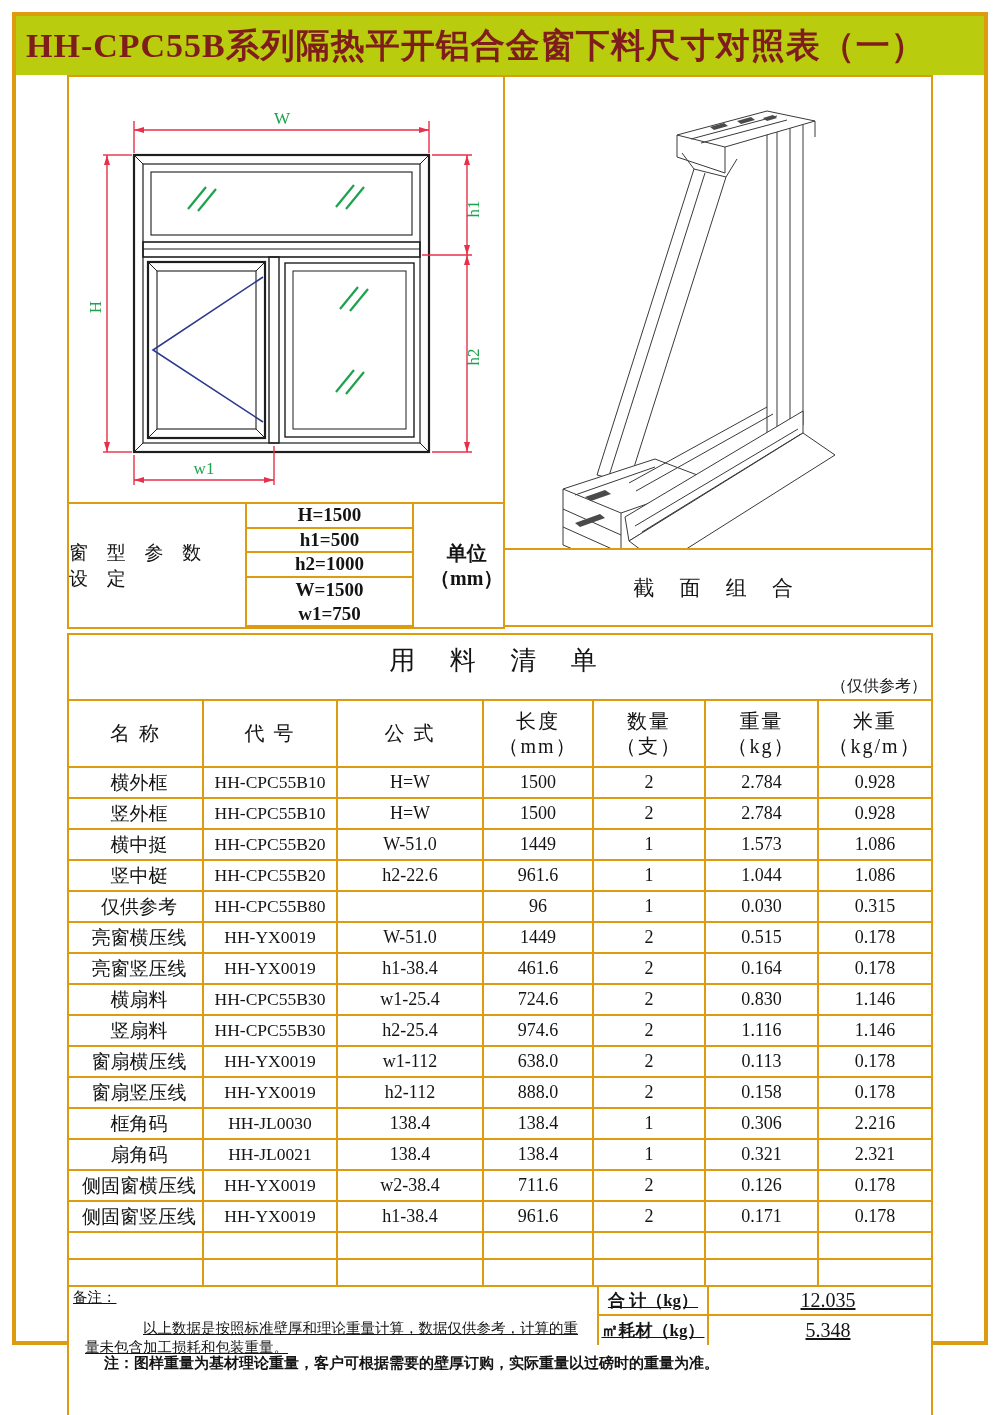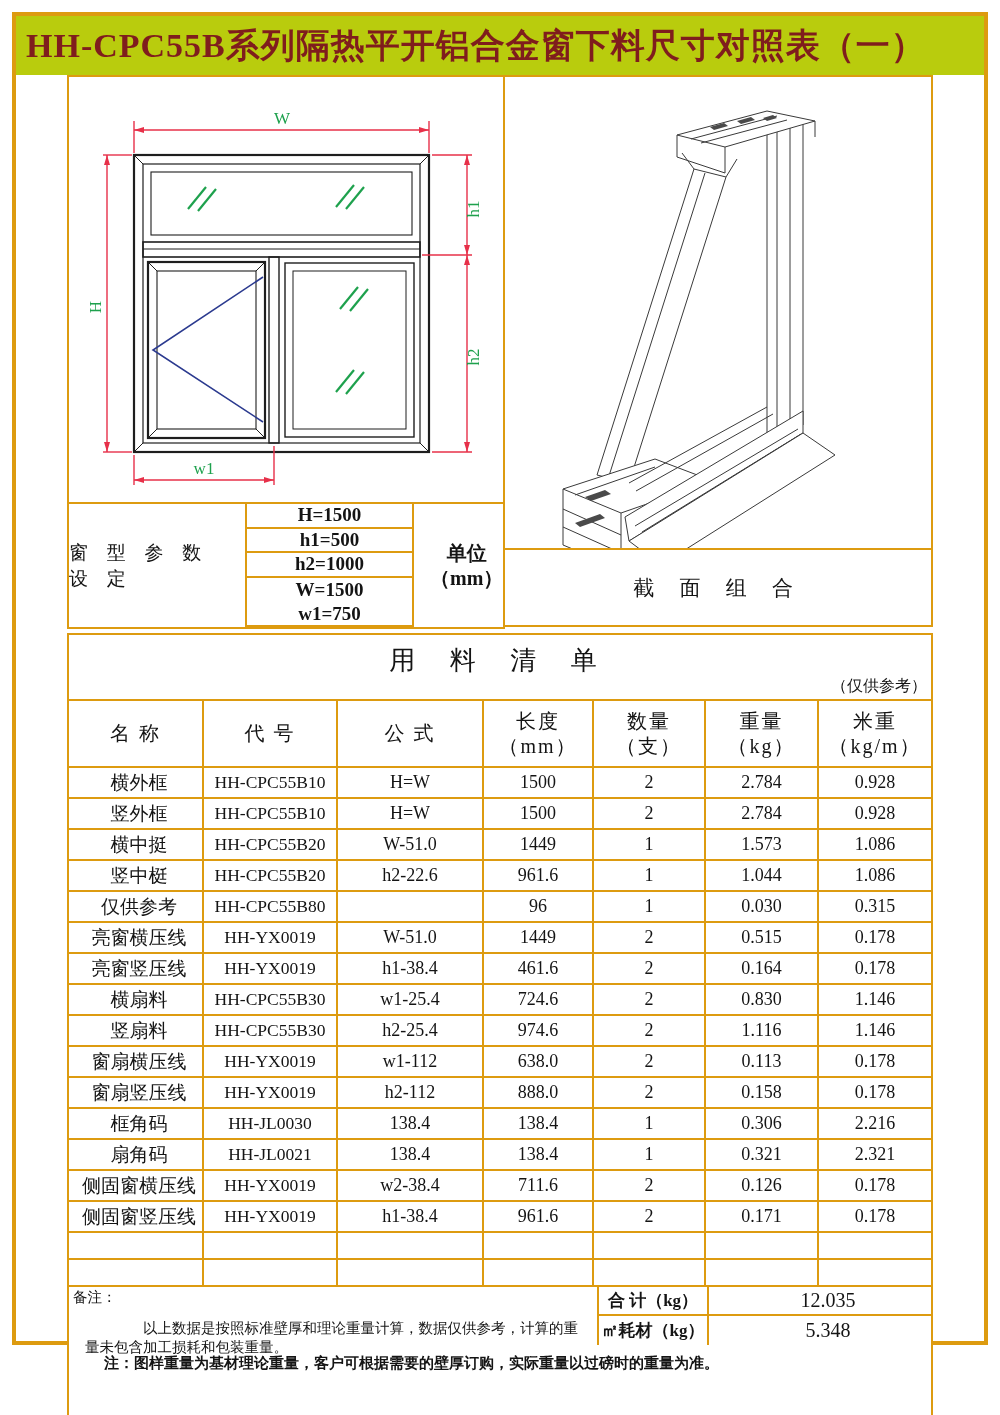--- a/index.html
+++ b/index.html
@@ -51,7 +51,7 @@
   .bom-data .bom-cell.c1{font-size:17.5px;}
   .bom-empty .bom-cell{height:25px;}
 
-  .bom-footer{display:grid;grid-template-columns:530px 110px 1fr;grid-template-rows:29px 29px;}
+  .bom-footer{display:grid;grid-template-columns:530px 110px 1fr;grid-template-rows:29px 29px;text-decoration:underline;}
   .remark-cell{grid-row:1/3;grid-column:1;border-right:2px solid var(--border_orange);
         padding:1px 6px 0 4px;font-size:14.5px;line-height:1.3;}
   .remark-cell p{margin:12px;text-indent:4em;}

